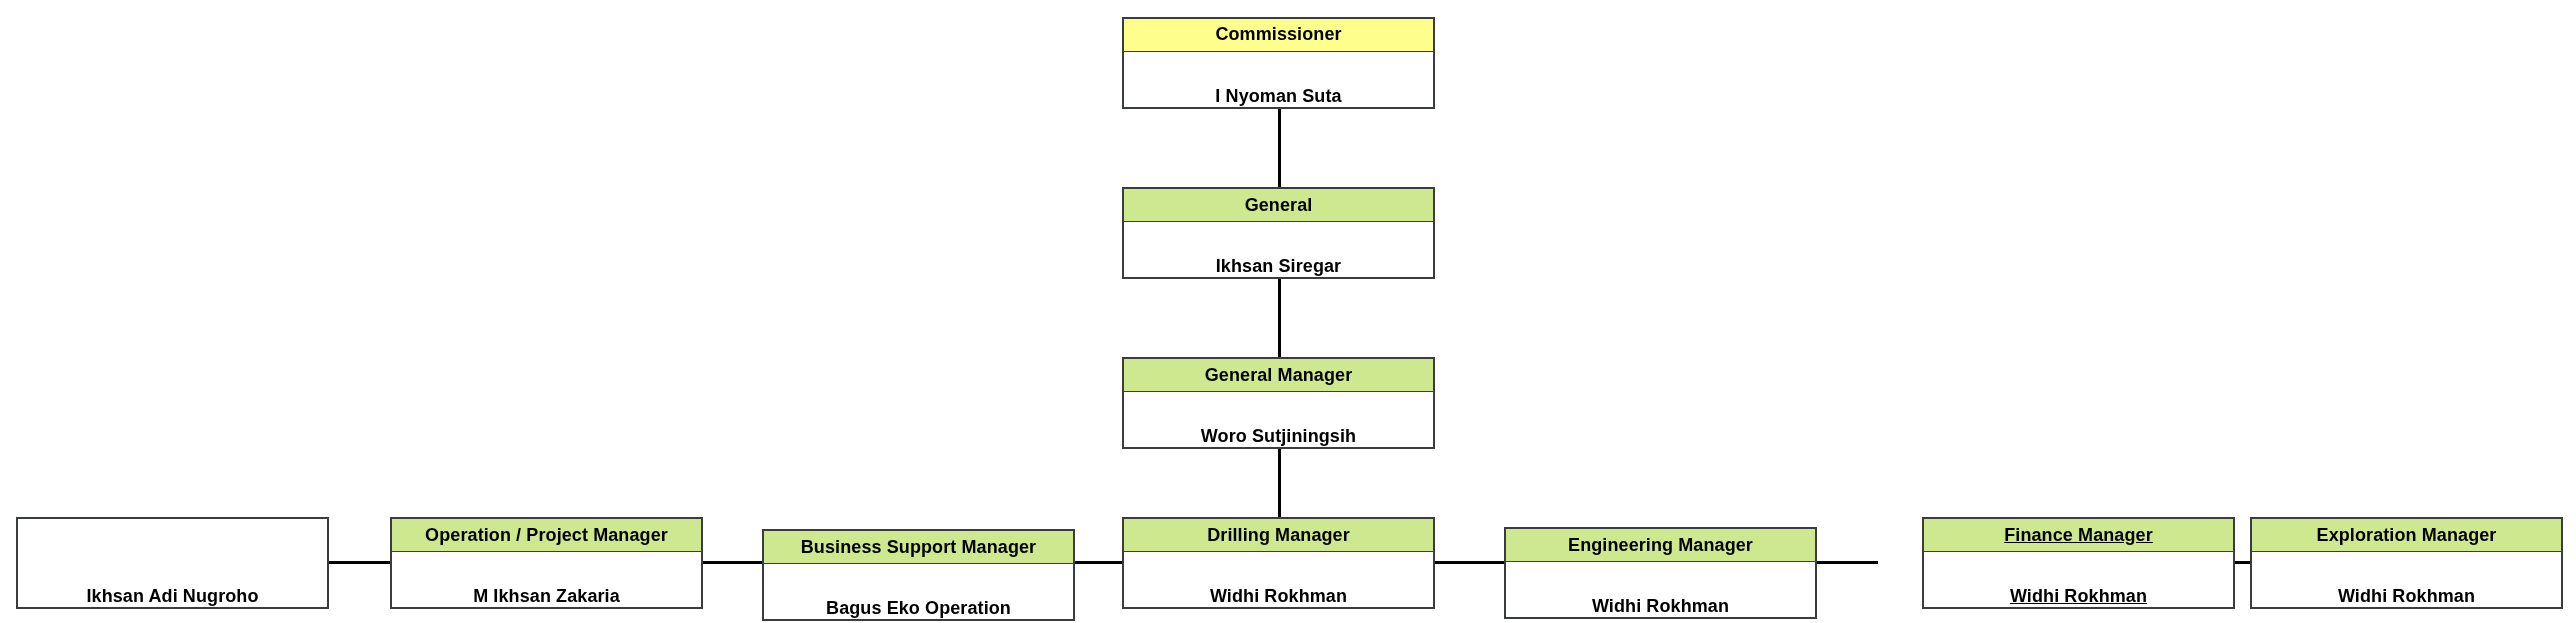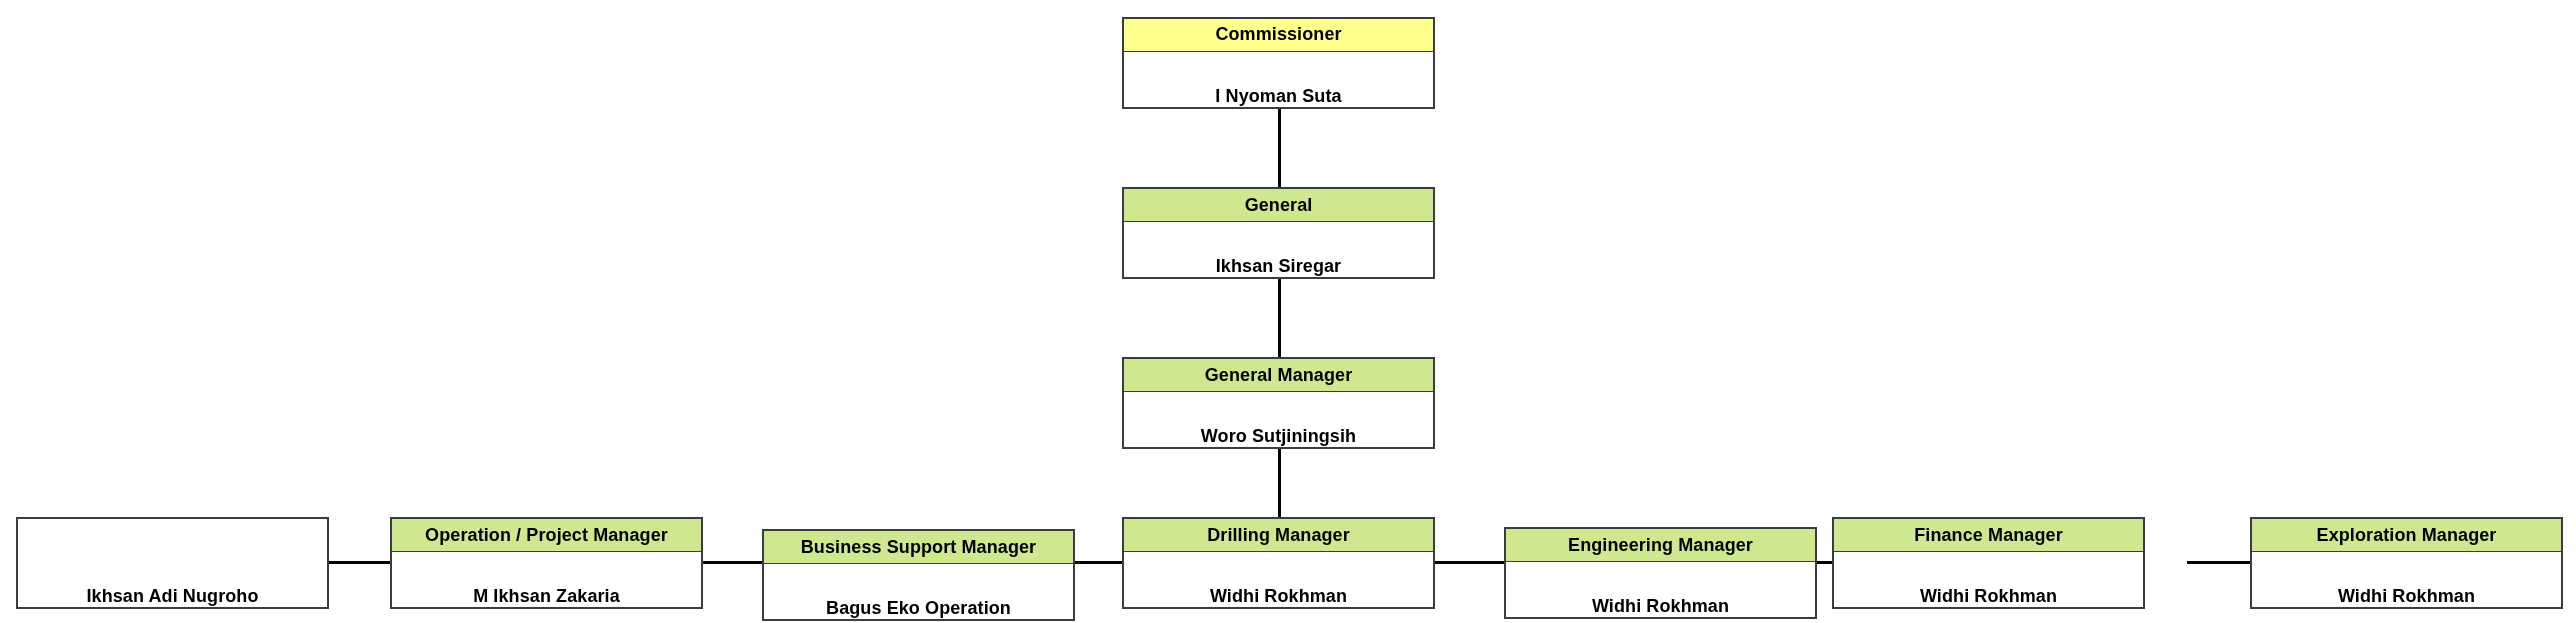--- a/index.html
+++ b/index.html
@@ -62,7 +62,7 @@
   .pos-m2 { left: 762px; top: 529px; }
   .pos-m3 { left: 1122px; top: 517px; }
   .pos-m4 { left: 1504px; top: 493px; margin-top: 34px; }
-  .pos-m5 { left: 1832px; top: 517px; }
+  .pos-m5 { left: 1922px; top: 517px; text-decoration: underline; }
   .pos-m6 { left: 2250px; top: 517px; gap: 6px; }
 
   

